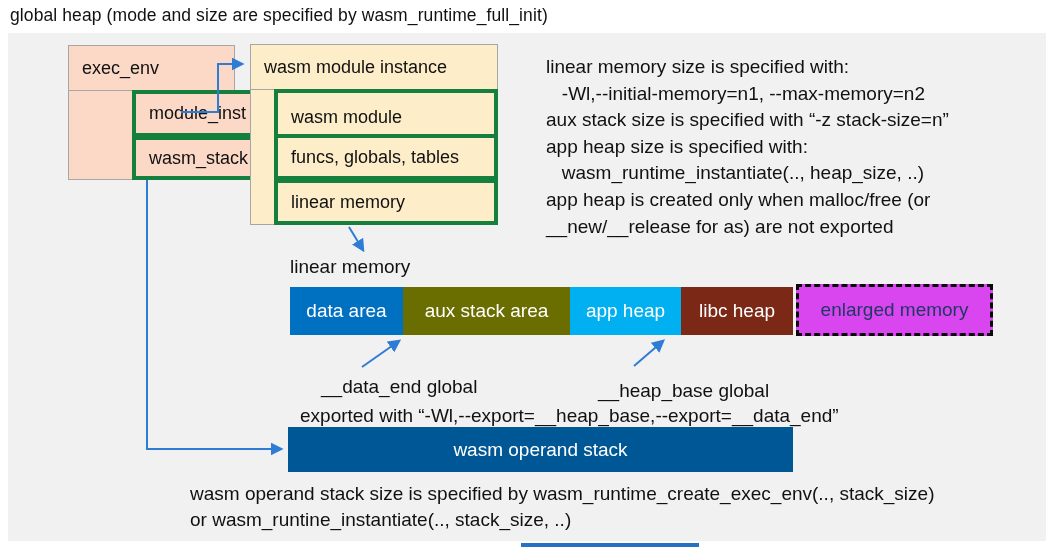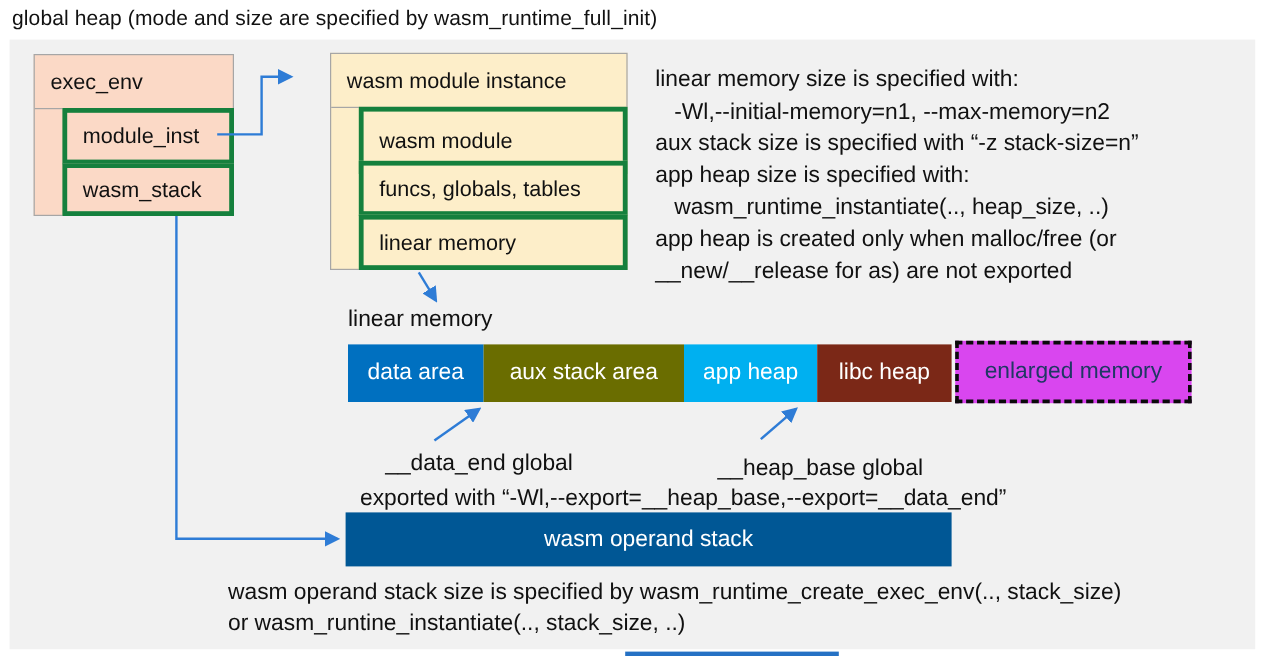--- a/index.html
+++ b/index.html
@@ -13,7 +13,7 @@
 
   
   .structbox{position:absolute;border:1px solid #a6a6a6;box-sizing:border-box;}
-  .pink{background:#fbd9c6;}
+  .pink{background:#fbd9c6;margin-left:40px;}
   .cream{background:#fdeec9;}
   .structhdr{position:absolute;left:0;top:0;right:0;border-bottom:1px solid #a6a6a6;
     box-sizing:border-box;display:flex;align-items:center;padding-left:13px;font-size:18px;}

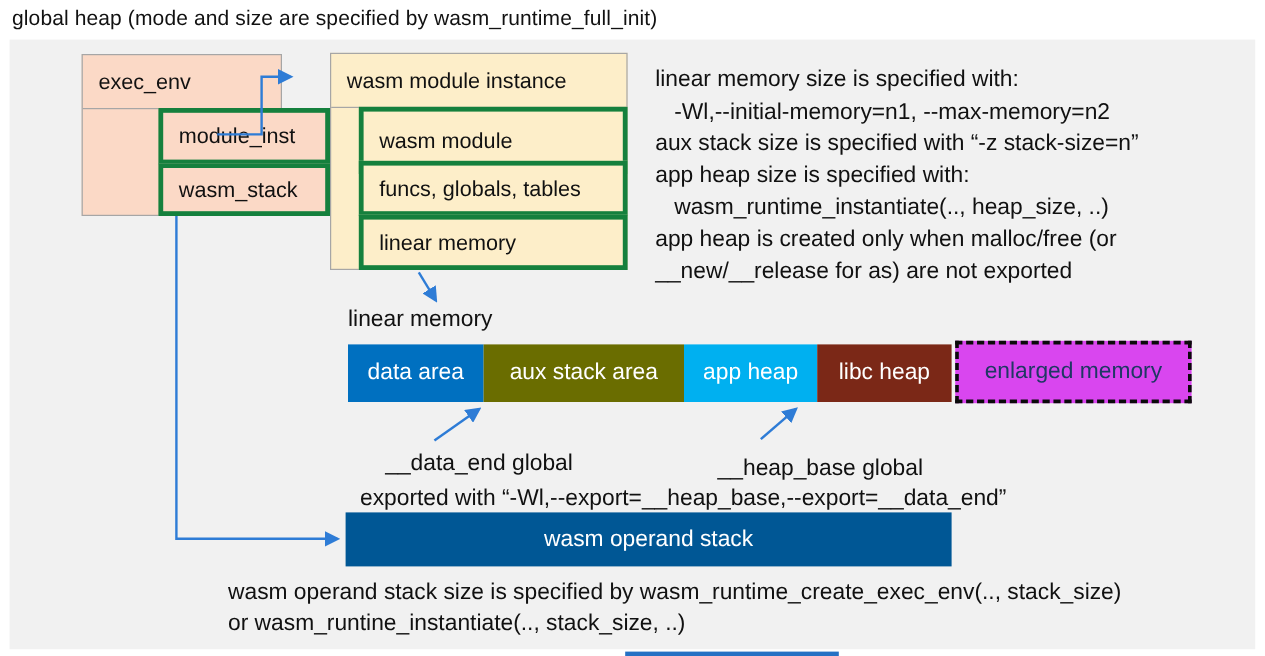--- a/index.html
+++ b/index.html
@@ -57,7 +57,7 @@
     <div class="child pink" style="left:23px;top:90px;width:143px;height:44px;">wasm_stack</div>
   </div>
 
-  <div class="structbox cream" style="left:250px;top:44px;width:248px;height:181px;margin-left:25px;">
+  <div class="structbox cream" style="left:250px;top:44px;width:248px;height:181px;">
     <div class="structhdr" style="height:45px;">wasm module instance</div>
     <div class="child cream" style="left:23px;top:44px;width:224px;height:56px;">wasm module</div>
     <div class="child cream" style="left:23px;top:89px;width:224px;height:46px;">funcs, globals, tables</div>

